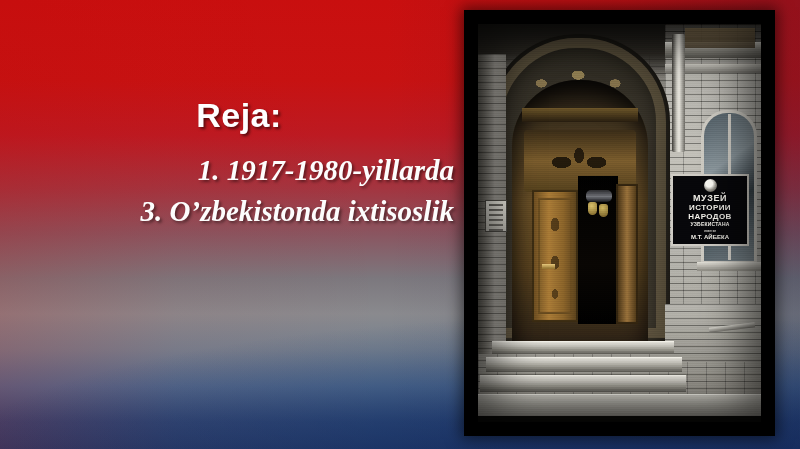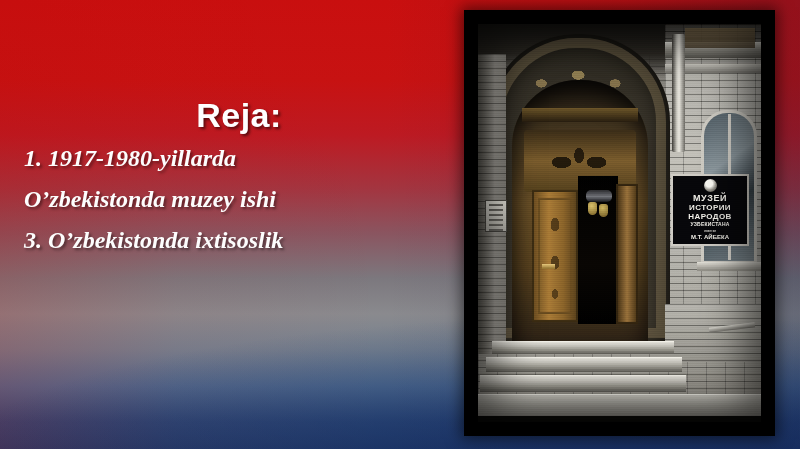--- a/index.html
+++ b/index.html
@@ -61,7 +61,7 @@
     text-align:center;
     letter-spacing:0.5px;
     text-shadow:2px 2px 3px rgba(0,0,0,0.55);
-    margin-bottom:4px;
+    margin-bottom:16px;
     line-height:1.12;
   }
   .body-line {

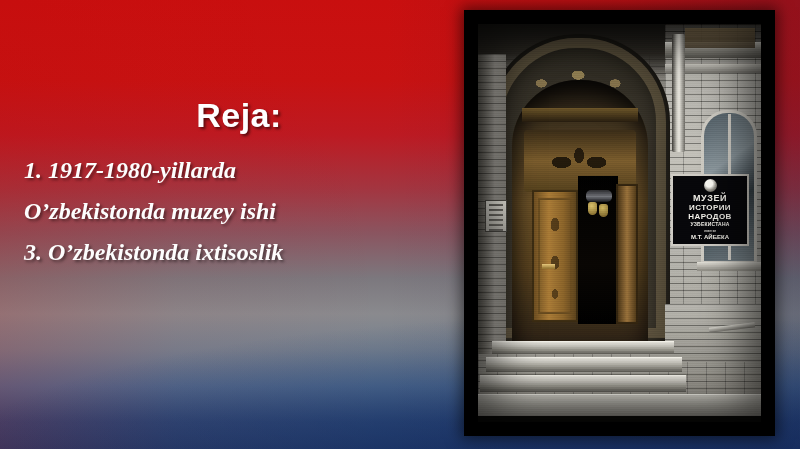--- a/index.html
+++ b/index.html
@@ -68,10 +68,10 @@
     font-family:"Liberation Serif", serif;
     font-style:italic;
     font-weight:bold;
-    font-size:24px;
+    font-size:29px;
     line-height:41px;
     color:#fdfdfd;
-    text-align:left;
+    text-align:right;
     white-space:nowrap;
     text-shadow:2px 2px 3px rgba(0,0,0,0.45);
   }

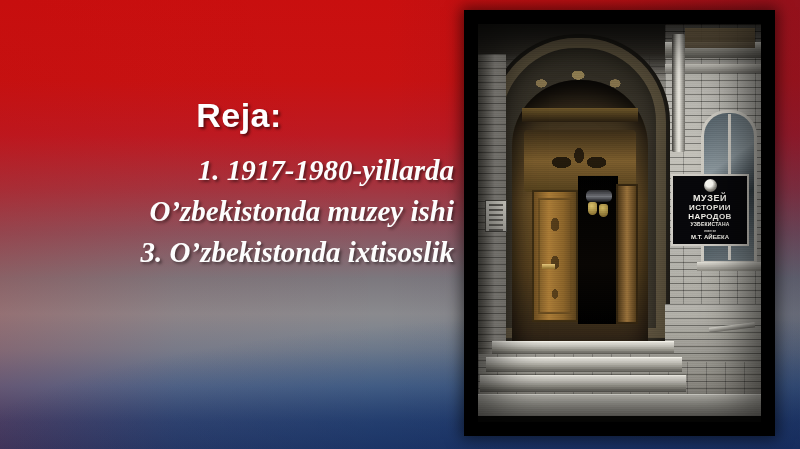--- a/index.html
+++ b/index.html
@@ -332,7 +332,6 @@
   <div class="text-block">
     <div class="slide-title">Reja:</div>
     <div class="body-line">1. 1917-1980-yillarda</div>
-    <div class="body-line">O’zbekistonda muzey ishi</div>
     <div class="body-line">3. O’zbekistonda ixtisoslik</div>
   </div>
 

